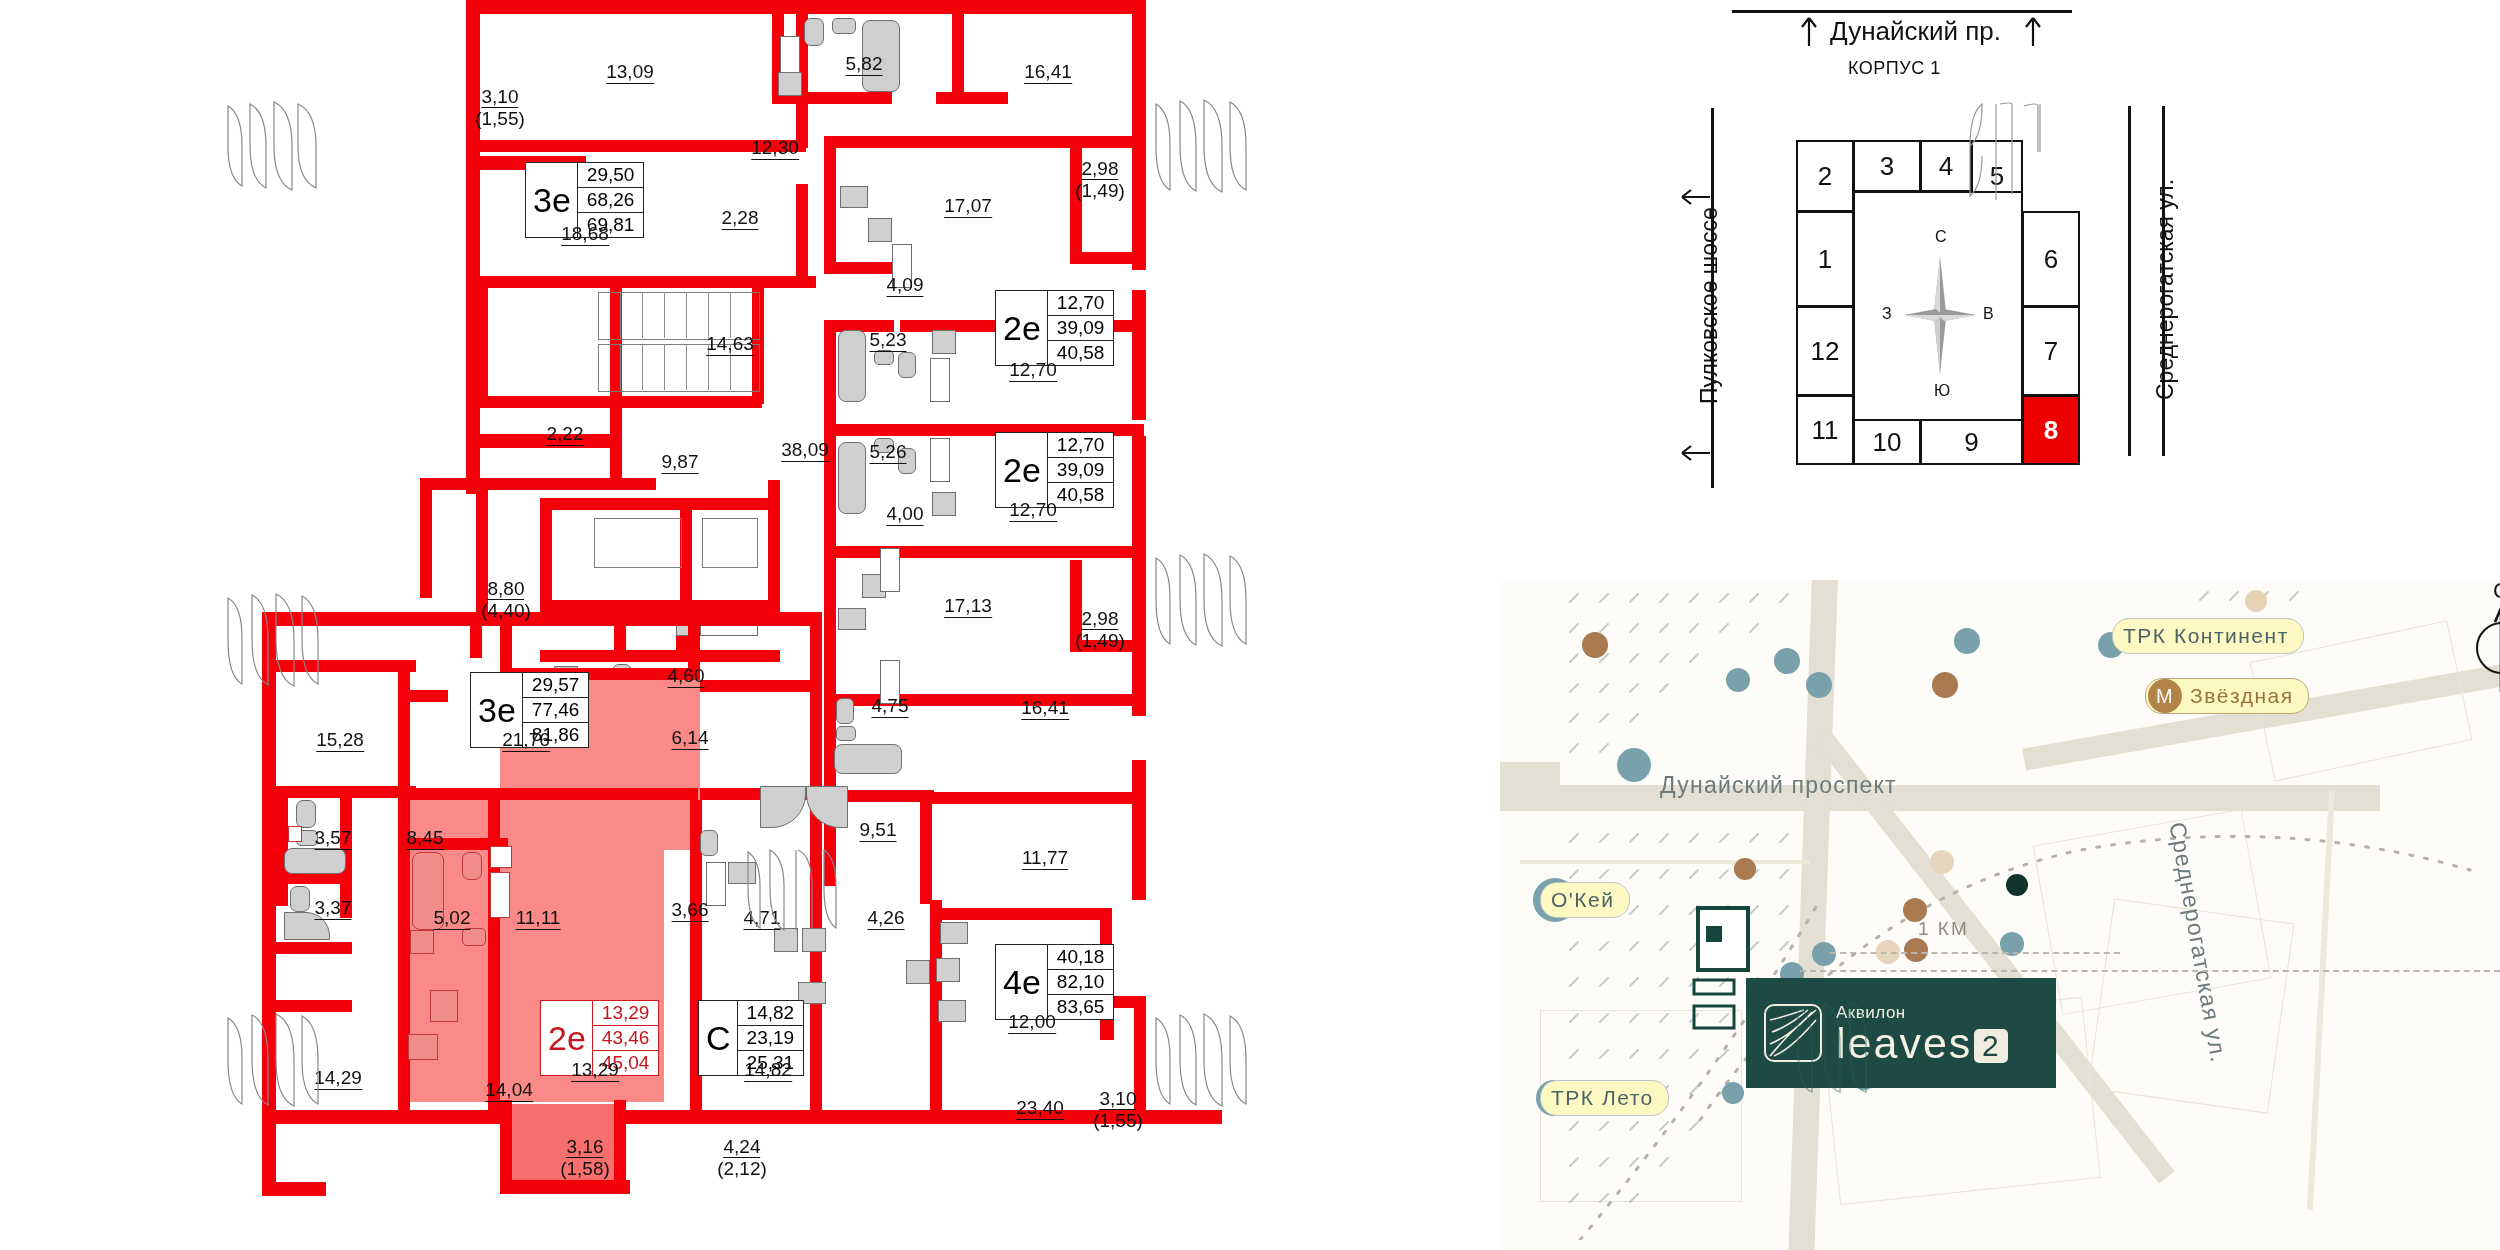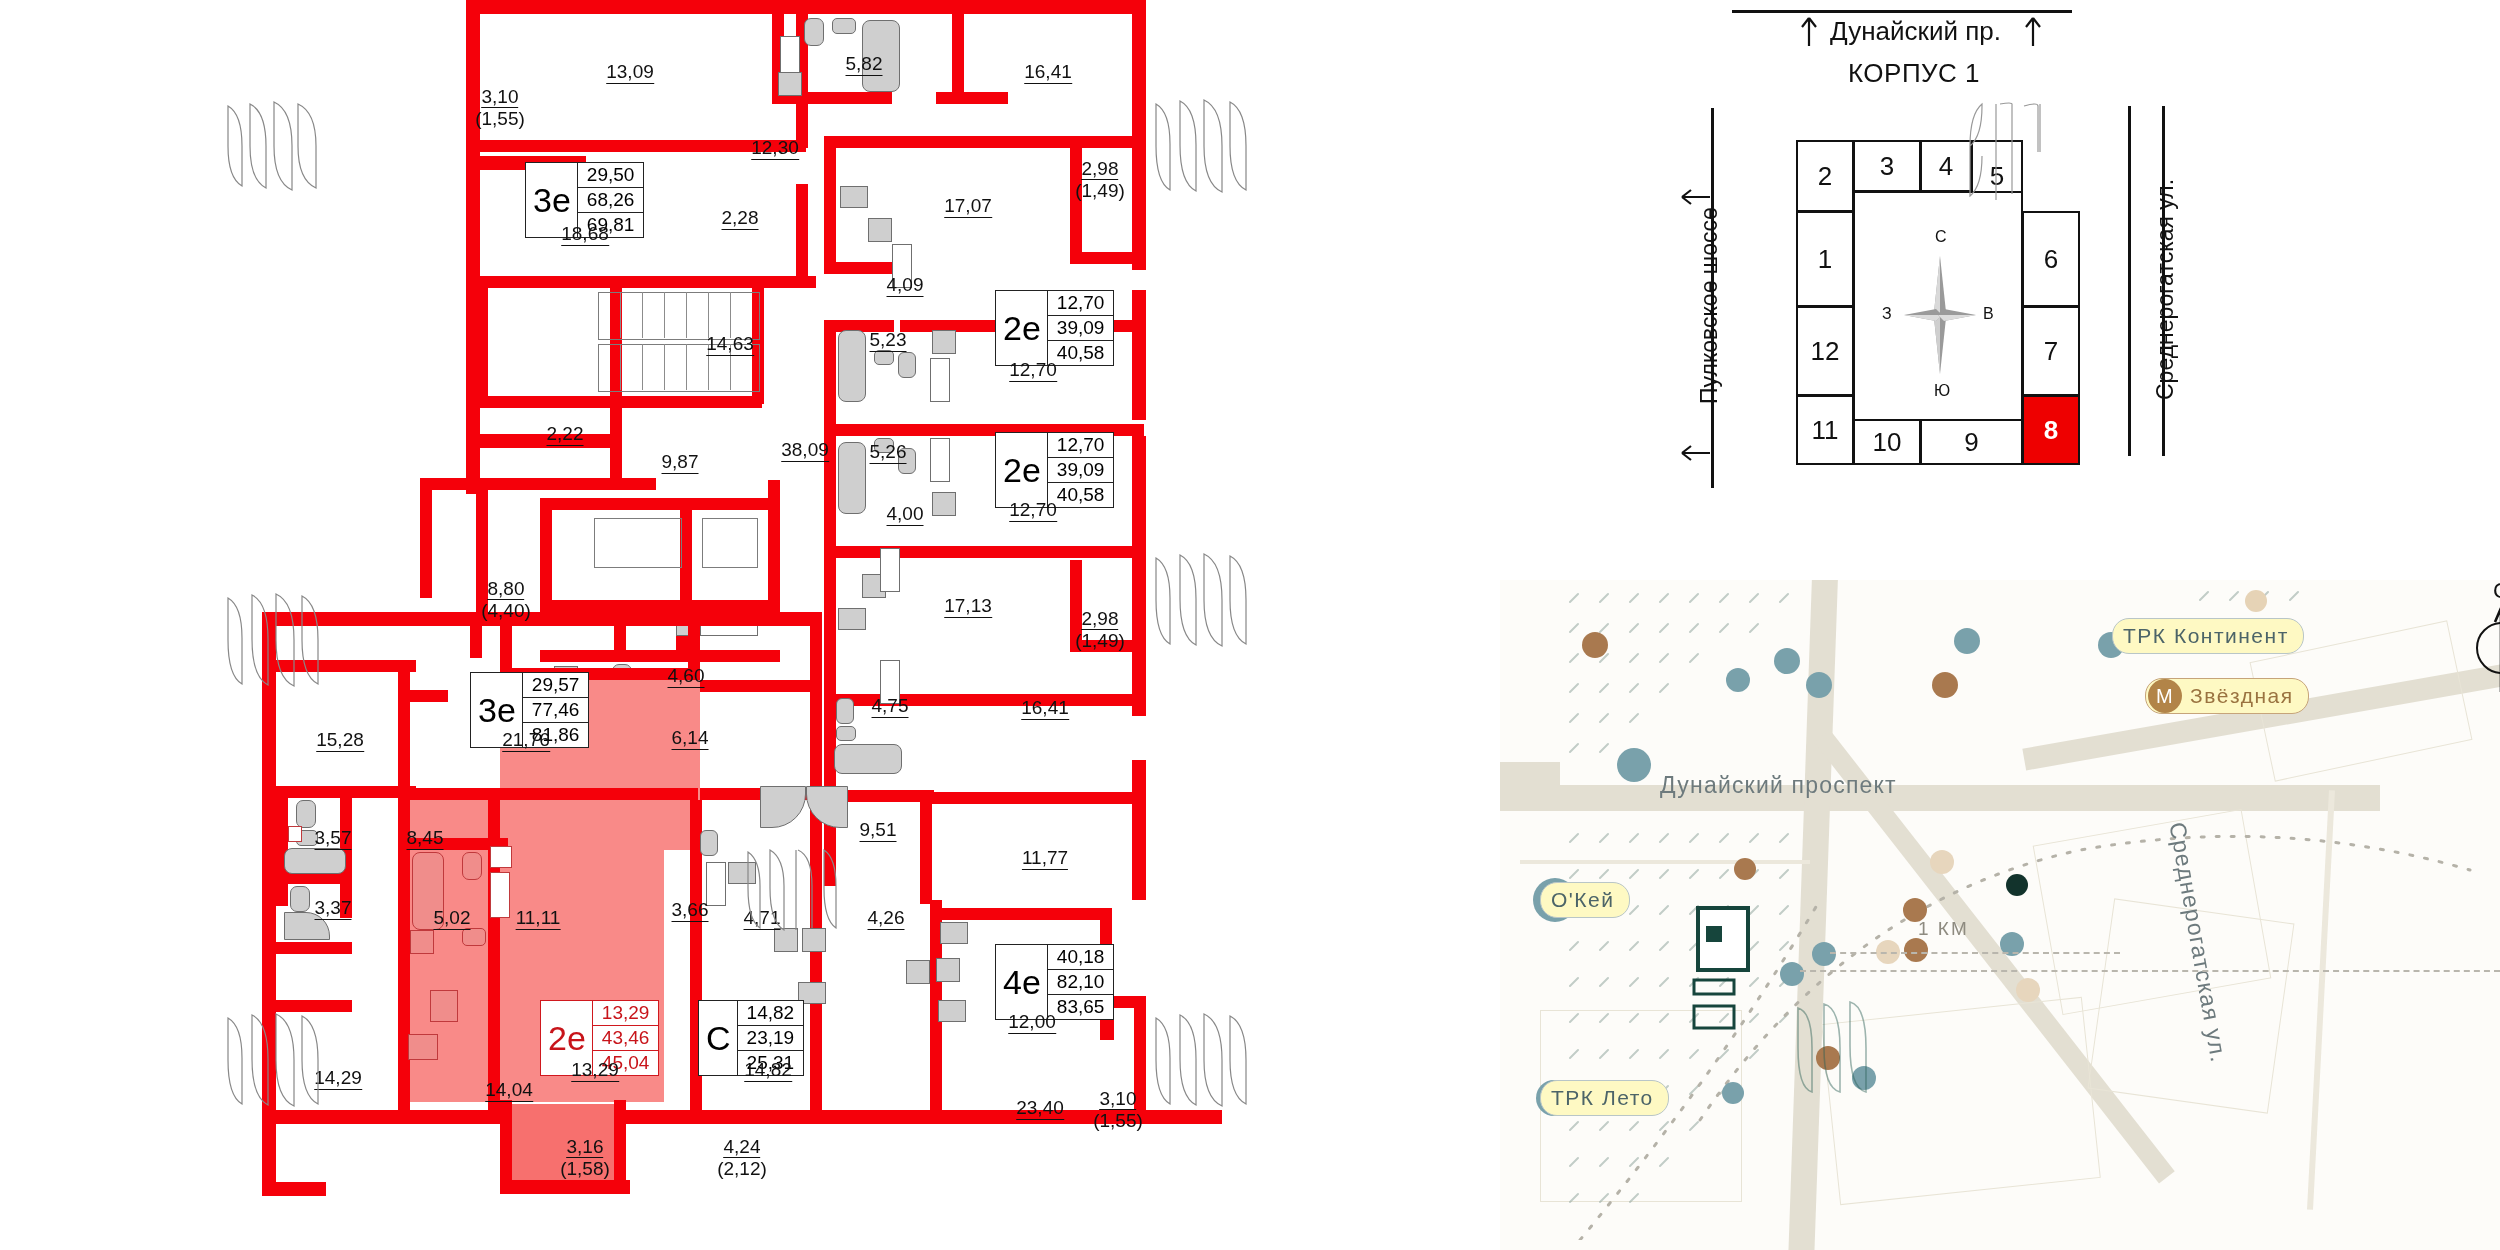--- a/index.html
+++ b/index.html
@@ -56,7 +56,7 @@
         display:flex;align-items:center;justify-content:center;
         font-size:26px;color:#111;box-sizing:border-box;}
   .cell.sel{background:#ee0000;border-color:#111;color:#fff;font-weight:600;}
-  .korpus{position:absolute;font-size:26px;letter-spacing:.5px;color:#111;}
+  .korpus{position:absolute;font-size:18px;letter-spacing:.5px;color:#111;}
   .compass-lbl{position:absolute;font-size:16px;color:#111;}
 
   

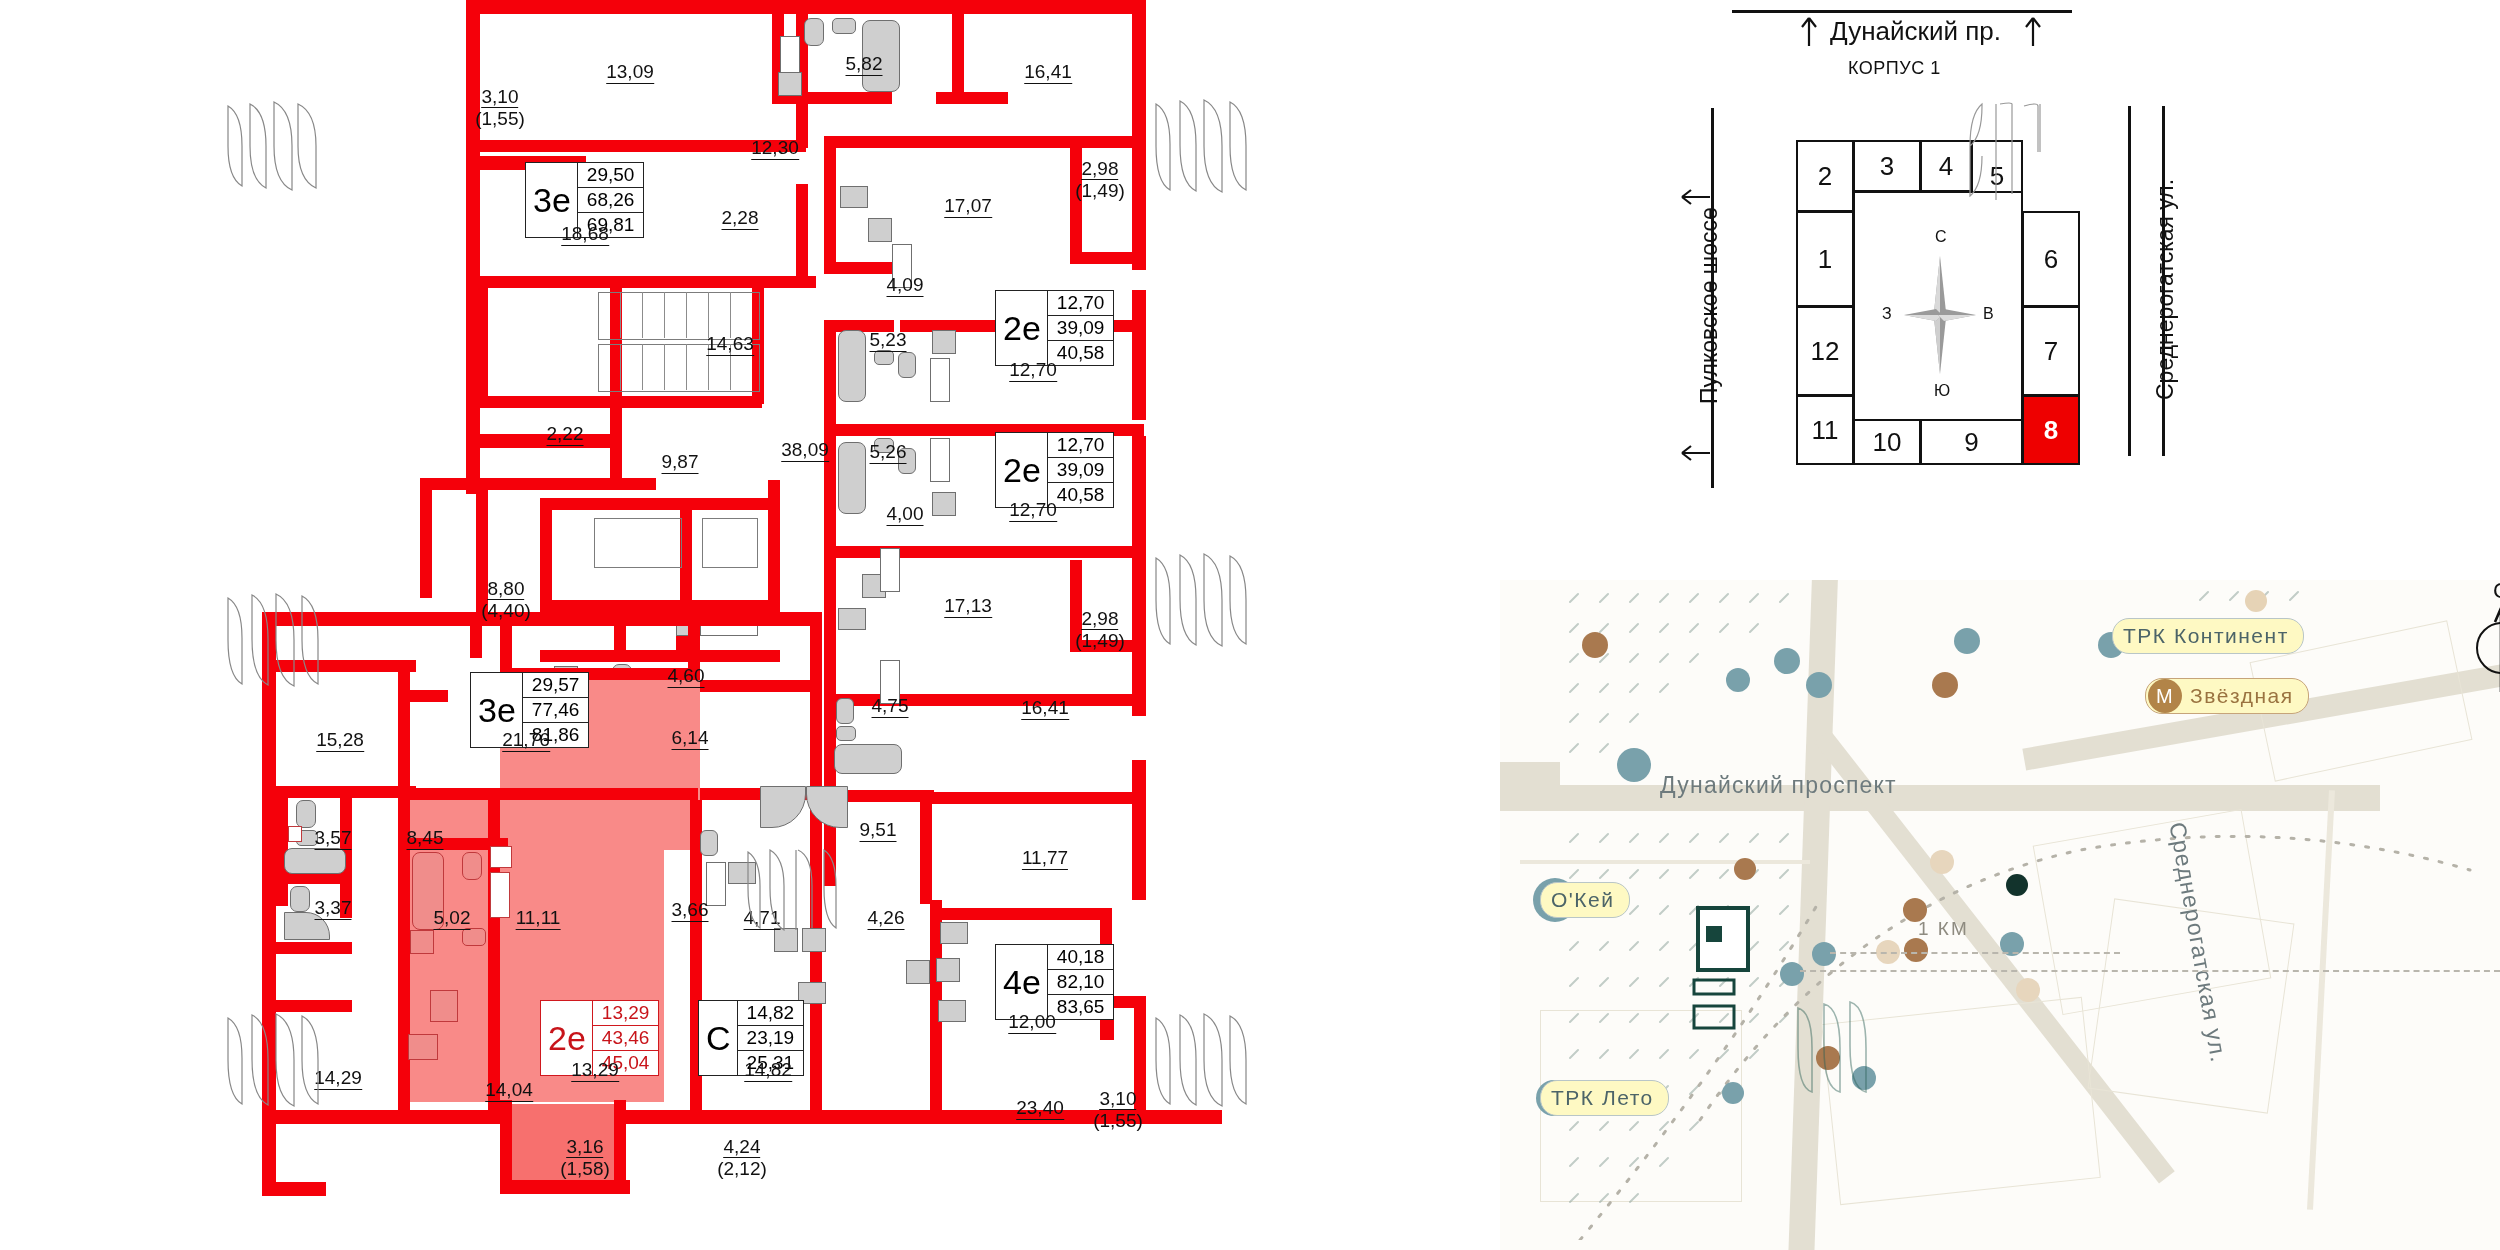--- a/index.html
+++ b/index.html
@@ -630,6 +630,17 @@
     <path d="M4 8 h40 v14 h-40z M4 34 h40 v22 h-40z" fill="none" stroke="#16453c" stroke-width="3"></path>
   </svg>
 
+  <div class="logo" style="left:246px;top:398px;width:310px;height:110px;">
+    <div class="mark">
+      <svg viewBox="0 0 54 54" style="width:100%;height:100%;">
+        <path d="M4 50 C16 36 24 26 50 4 M4 38 C18 32 34 20 46 6 M8 50 C22 44 38 28 50 14 M6 26 C18 22 30 14 42 4 M4 14 C14 12 26 8 38 4" fill="none" stroke="#f0ece0" stroke-width="1.6"></path>
+      </svg>
+    </div>
+    <div class="brand">
+      <div class="sm">Аквилон</div>
+      <div class="bg"><span>leaves</span><span class="two">2</span></div>
+    </div>
+  </div>
   <svg class="abs" style="left:288px;top:408px;width:100px;height:110px;opacity:.45;" viewBox="0 0 100 110">
     <path d="M10 20 q14 4 14 40 v44 q-14 -4 -14 -44z M36 16 q16 4 16 44 v44 q-16 -4 -16 -44z M62 14 q16 4 16 46 v44 q-16 -4 -16 -46z" fill="none" stroke="#2a5f55" stroke-width="1.6"></path>
   </svg>

